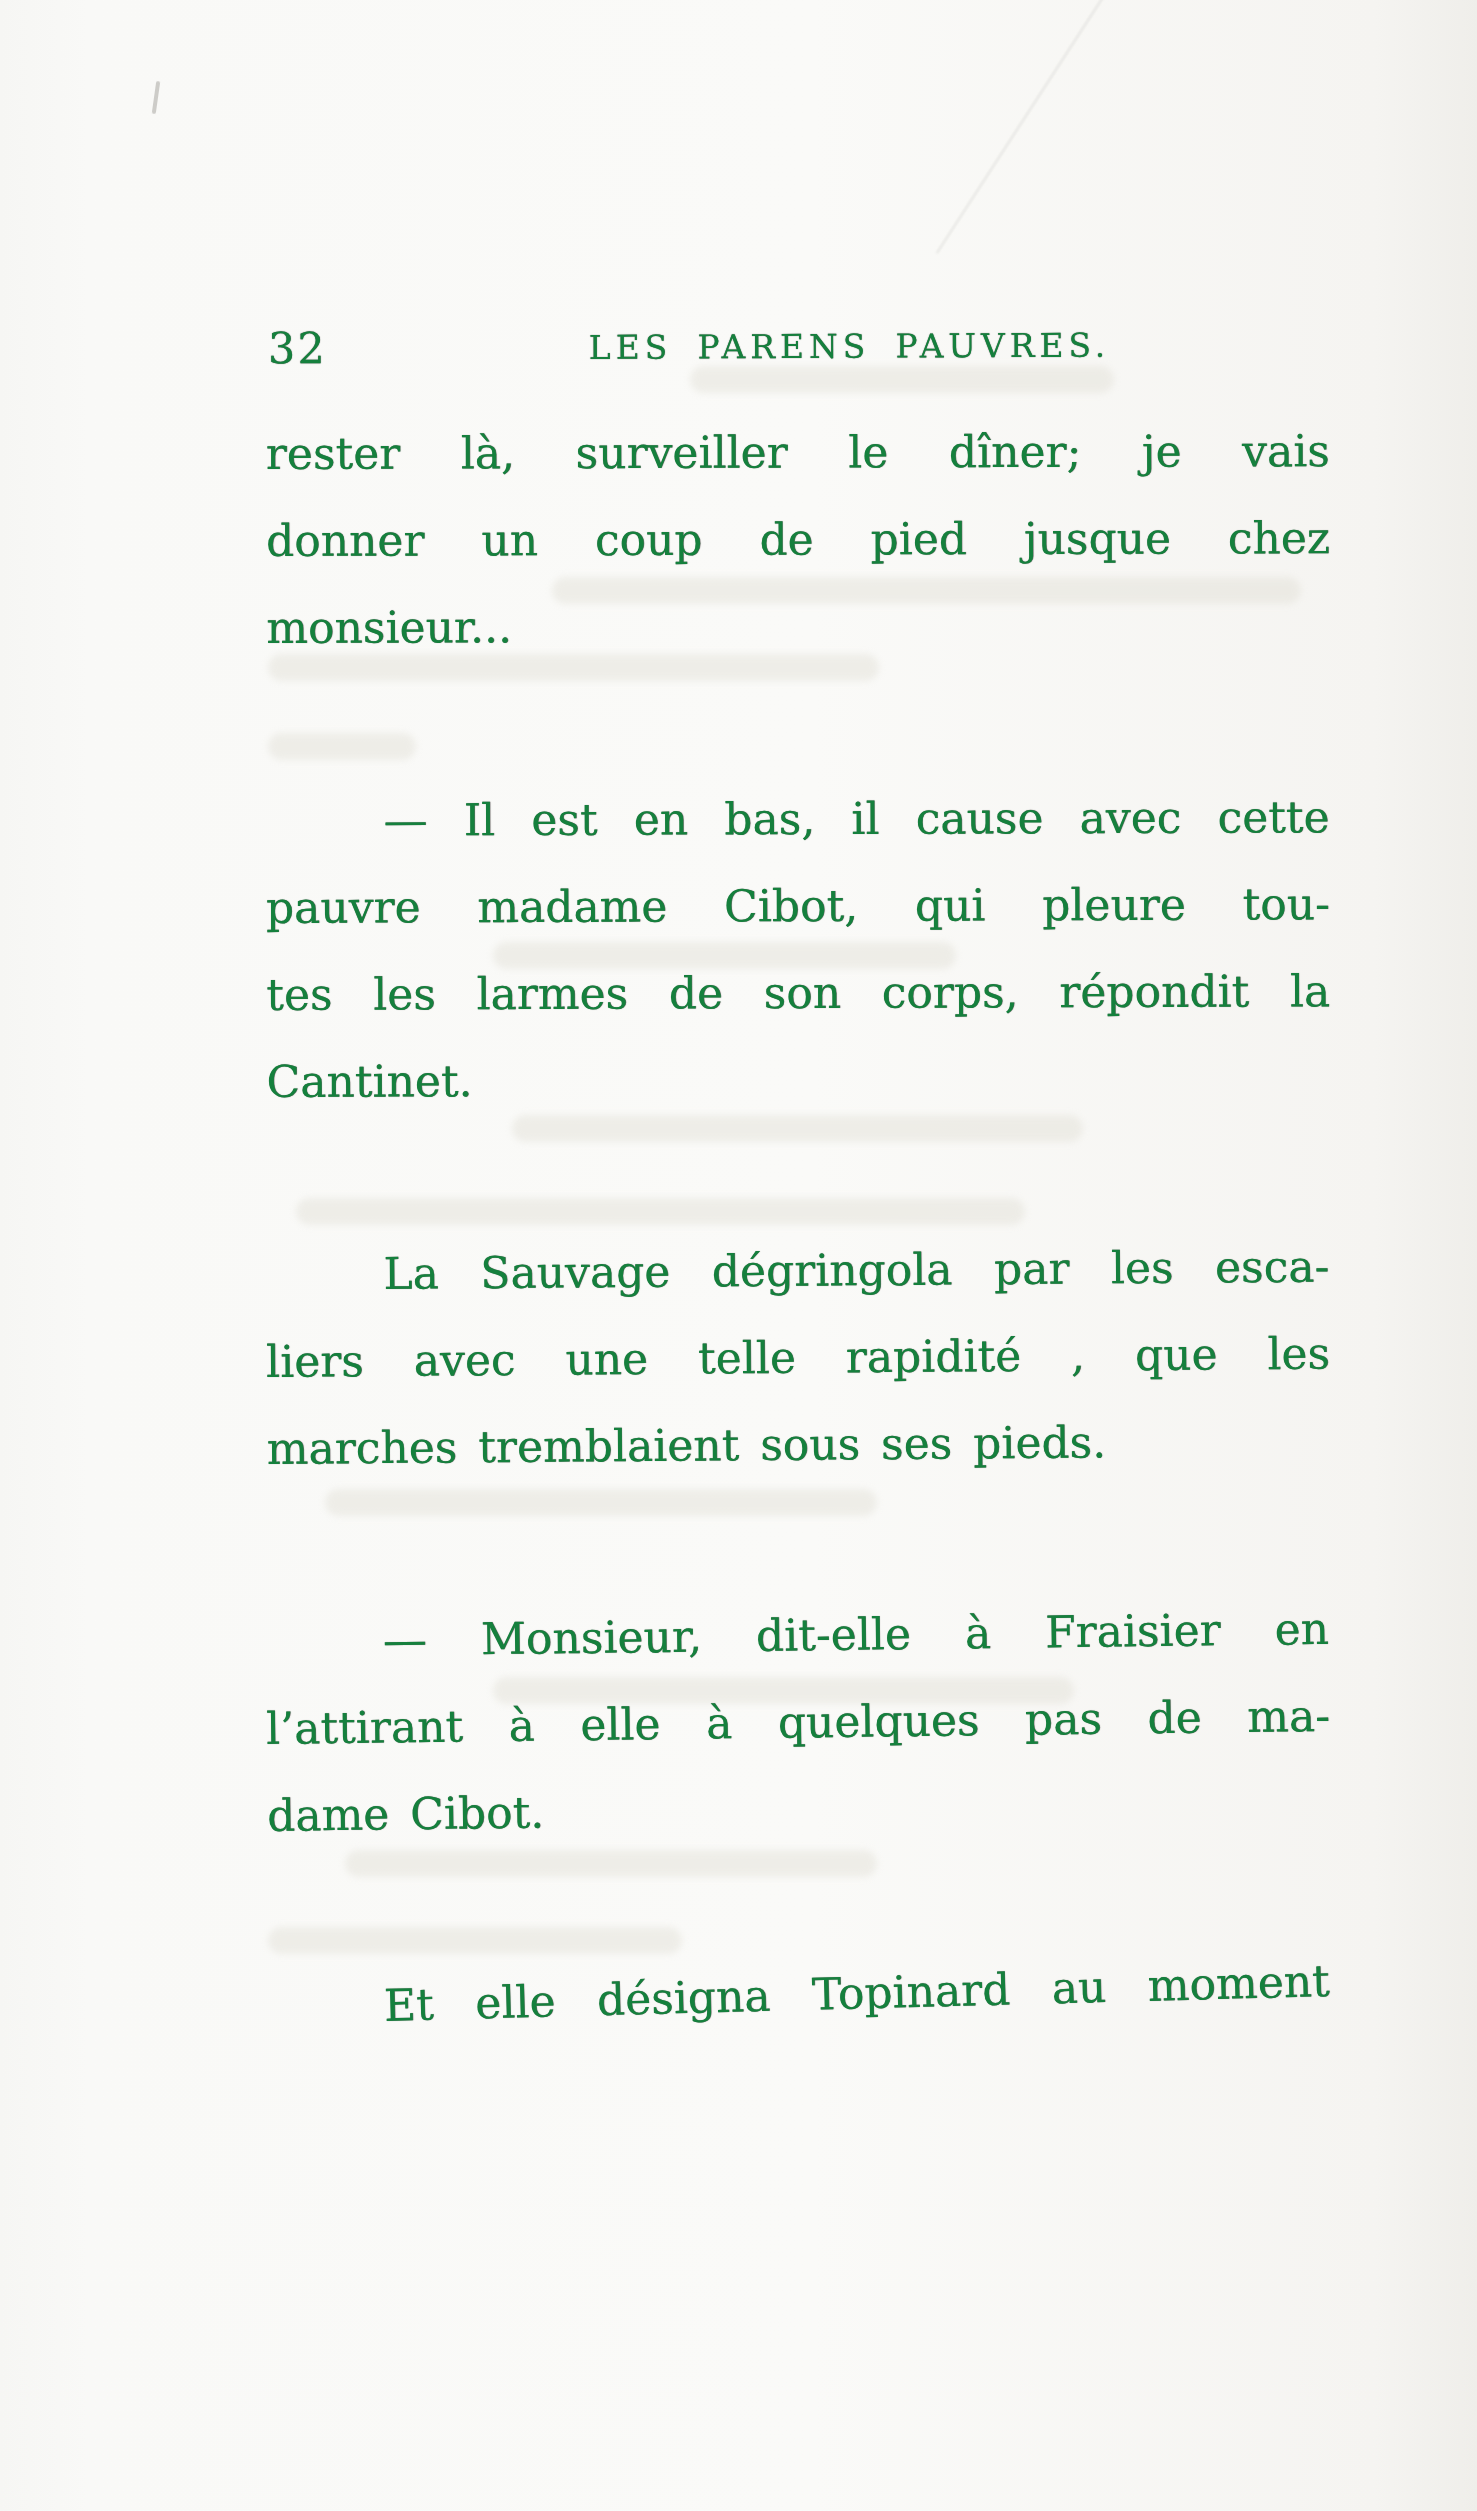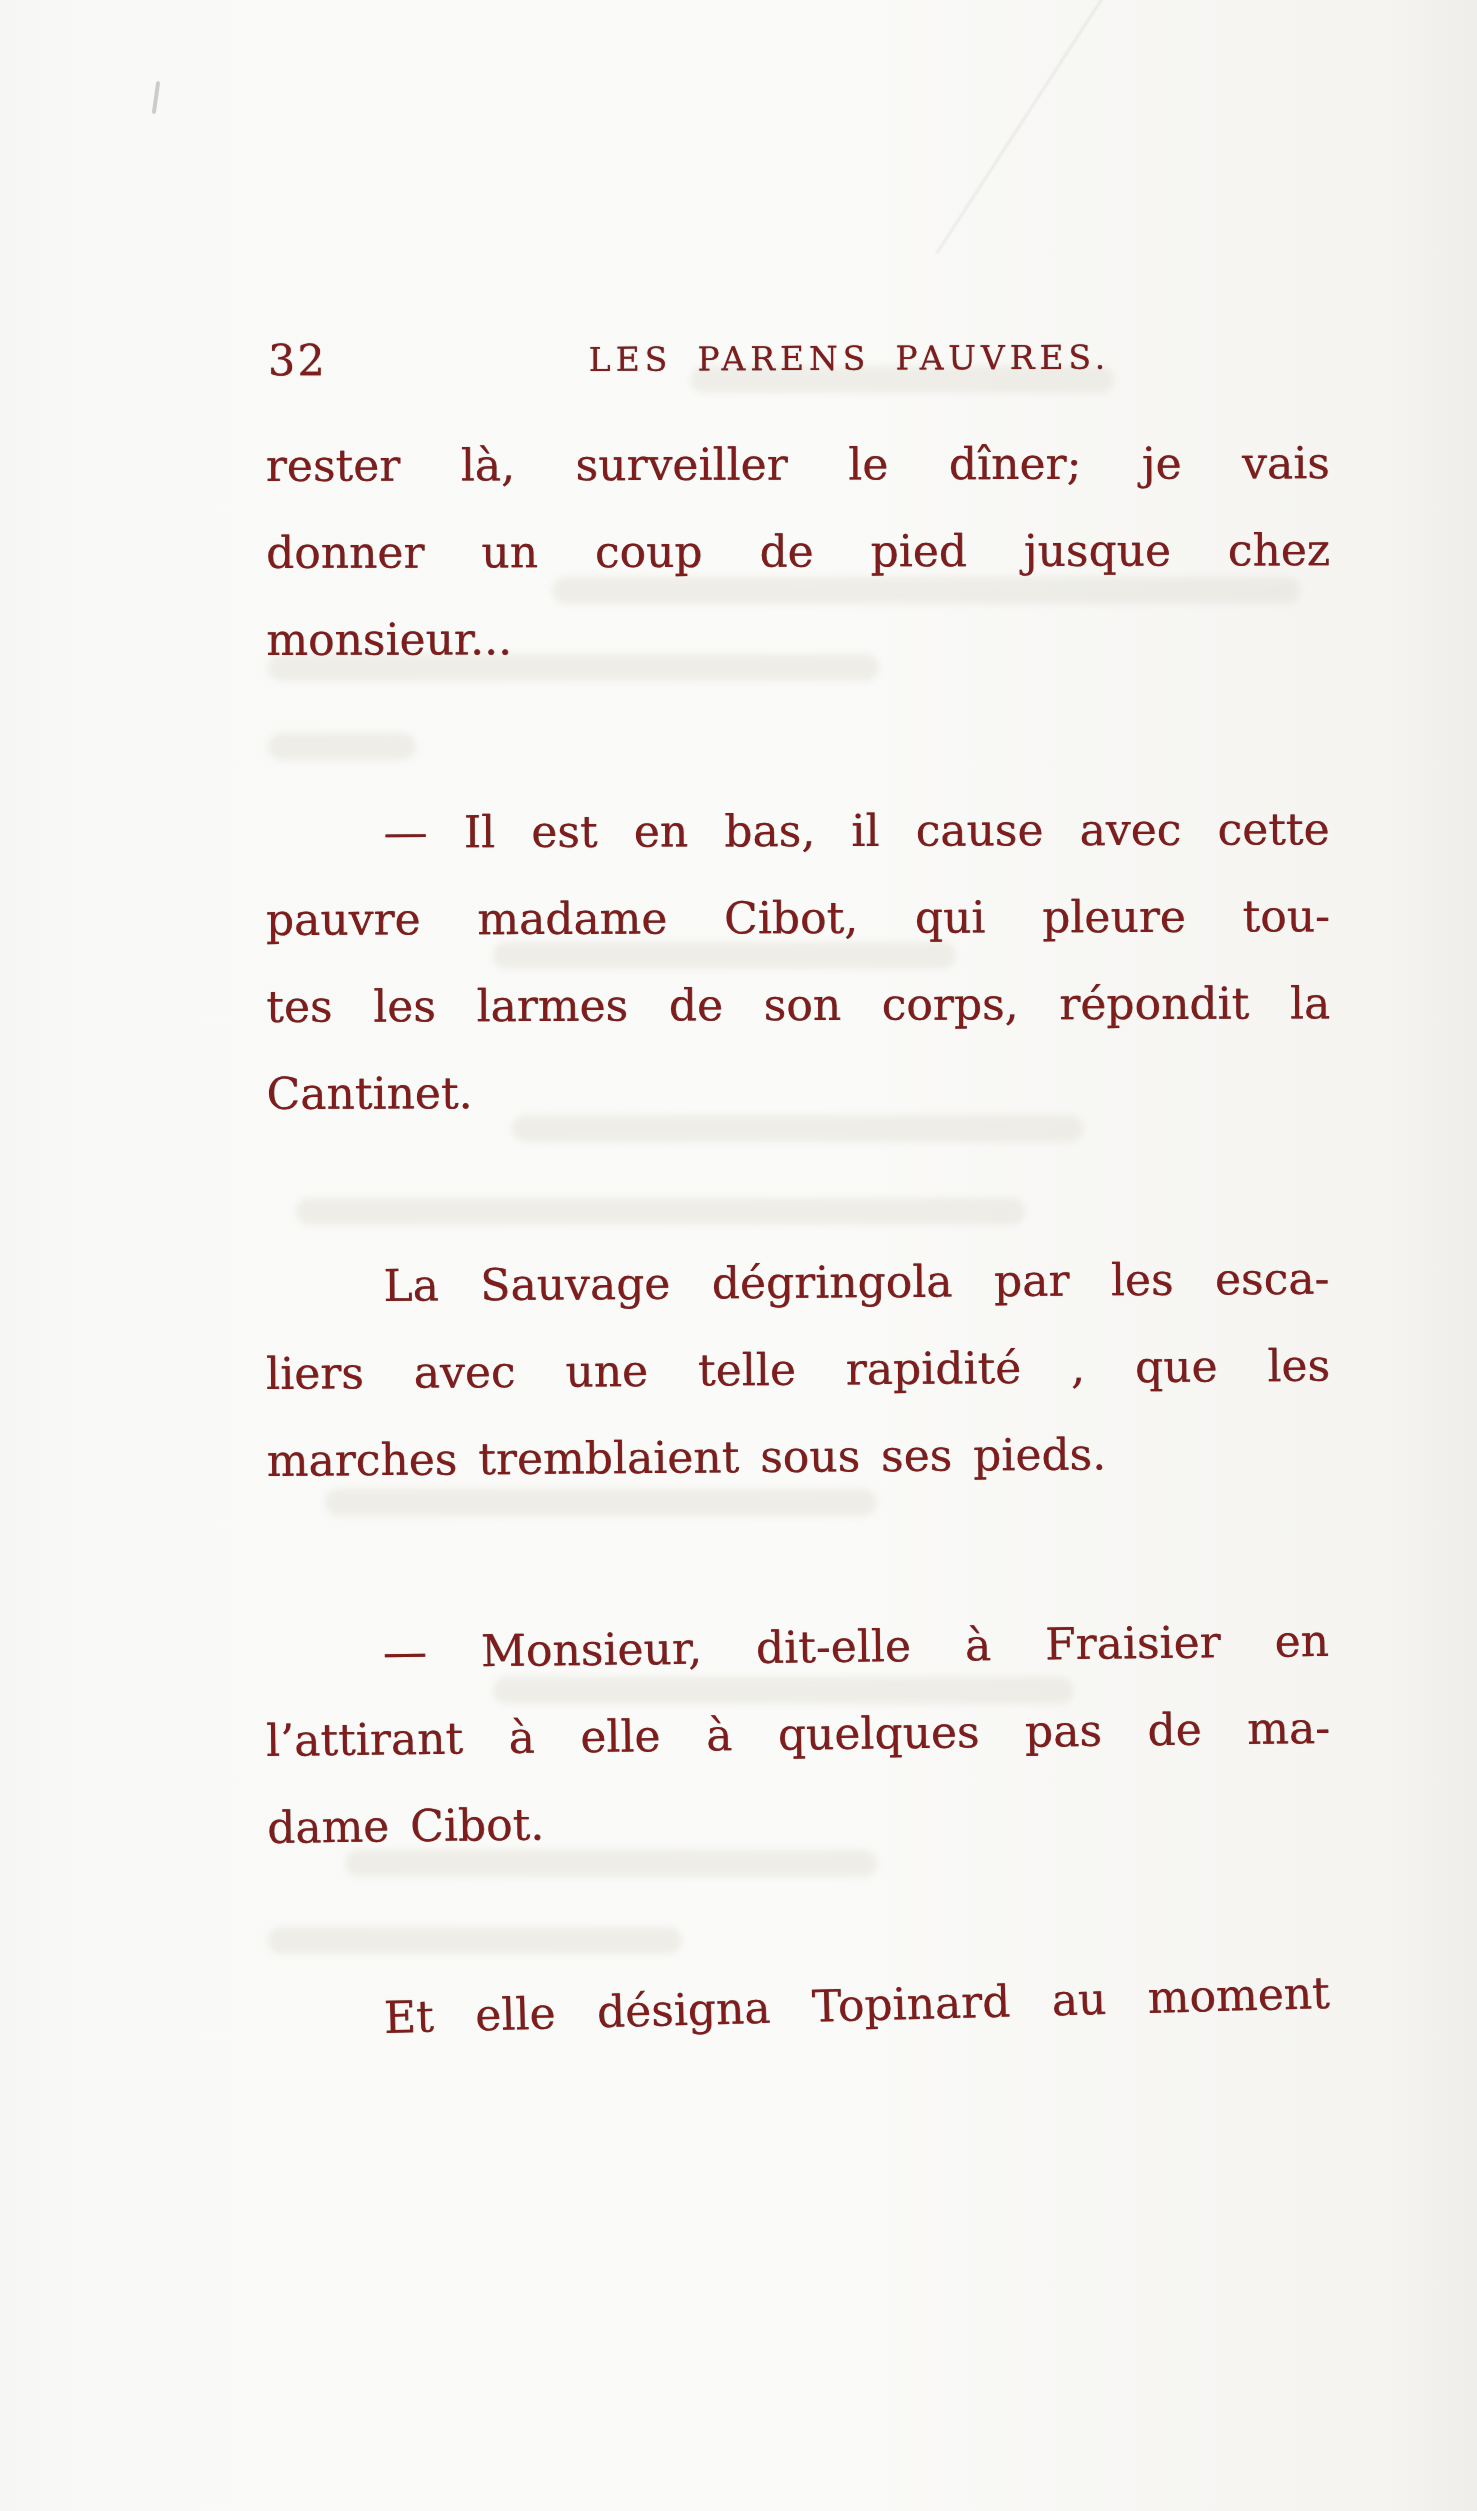--- a/index.html
+++ b/index.html
@@ -31,9 +31,9 @@
   .text-column {
     position: absolute;
     left: 266px;
-    top: 331px;
+    top: 319px;
     width: 1064px;
-    color: #7f1d1d;
+    color: #15803d;
   }
 
   .page-header {

